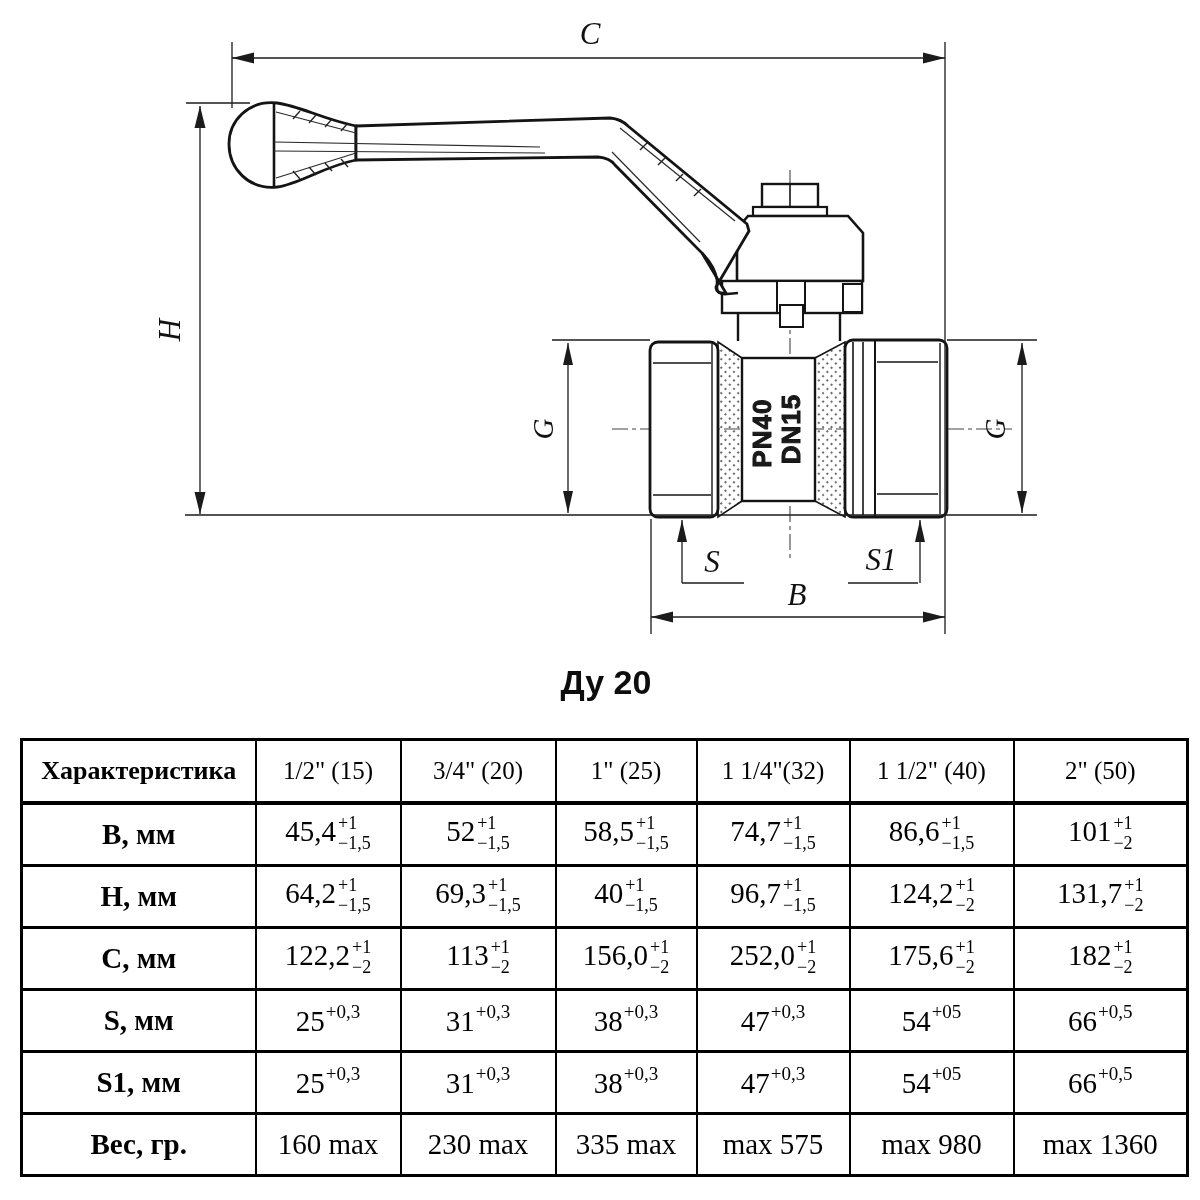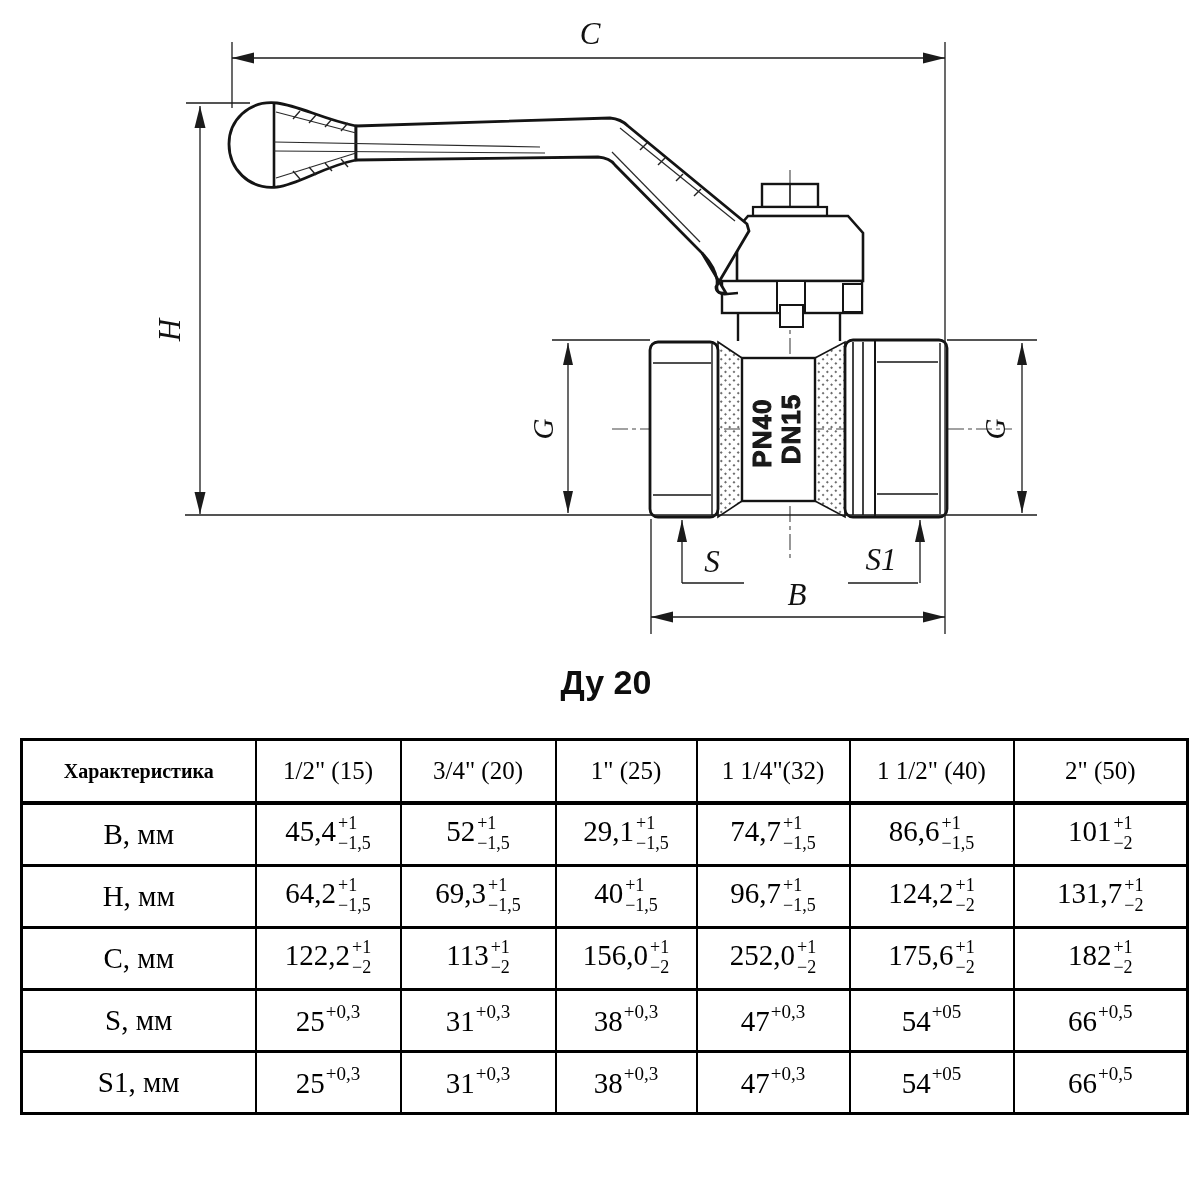--- a/index.html
+++ b/index.html
@@ -13,7 +13,7 @@
   table.specs{border-collapse:collapse;margin:26px 0 0 20px;width:1166px;table-layout:fixed;border:3px solid #000;}
   table.specs th, table.specs td{border:2px solid #000;border-top-width:3px;border-bottom-width:3px;text-align:center;vertical-align:middle;padding:0 4px;overflow:hidden;}
   table.specs thead th{height:60px;font-weight:normal;font-size:25px;border-bottom-width:4px;}
-  table.specs thead th:first-child{font-weight:bold;font-size:20px;}
+  table.specs thead th:first-child{font-weight:bold;font-size:26px;}
   table.specs td{height:59px;font-size:29px;}
   td.row-label{font-weight:normal;font-size:27px;}
   .tol{display:inline-flex;flex-direction:column;justify-content:center;font-size:18px;line-height:1.08;text-align:left;vertical-align:middle;margin-left:2px;transform:translateY(-1px);}

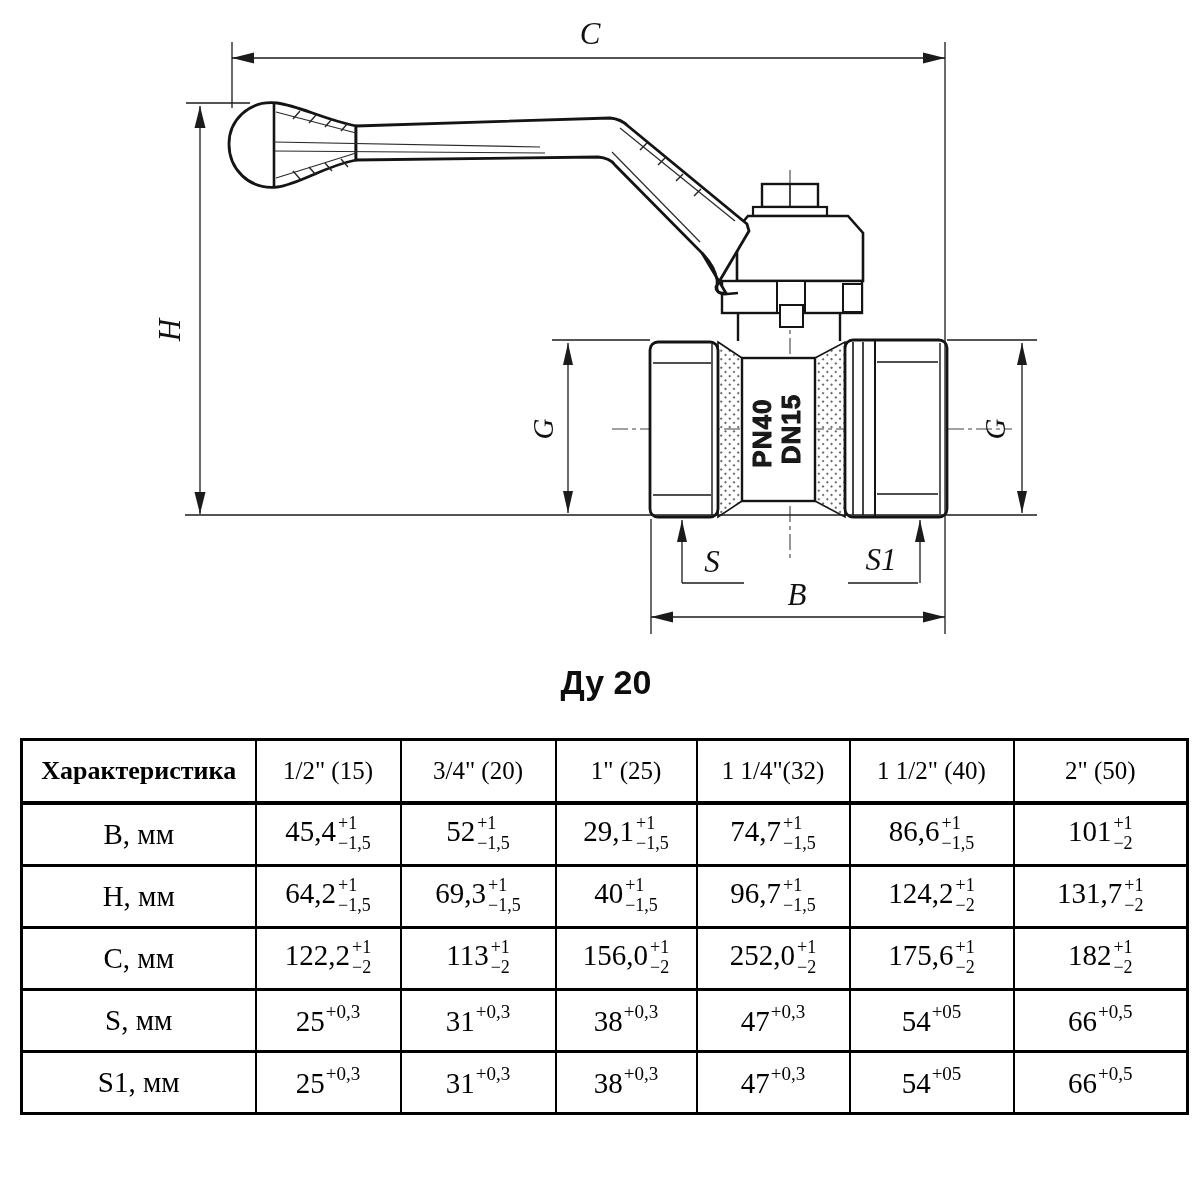--- a/index.html
+++ b/index.html
@@ -15,7 +15,7 @@
   table.specs thead th{height:60px;font-weight:normal;font-size:25px;border-bottom-width:4px;}
   table.specs thead th:first-child{font-weight:bold;font-size:26px;}
   table.specs td{height:59px;font-size:29px;}
-  td.row-label{font-weight:normal;font-size:27px;}
+  td.row-label{font-weight:bold;font-size:27px;}
   .tol{display:inline-flex;flex-direction:column;justify-content:center;font-size:18px;line-height:1.08;text-align:left;vertical-align:middle;margin-left:2px;transform:translateY(-1px);}
   .sup-only{font-size:19px;vertical-align:super;line-height:1;position:relative;top:-2px;margin-left:1px;}
 </style>

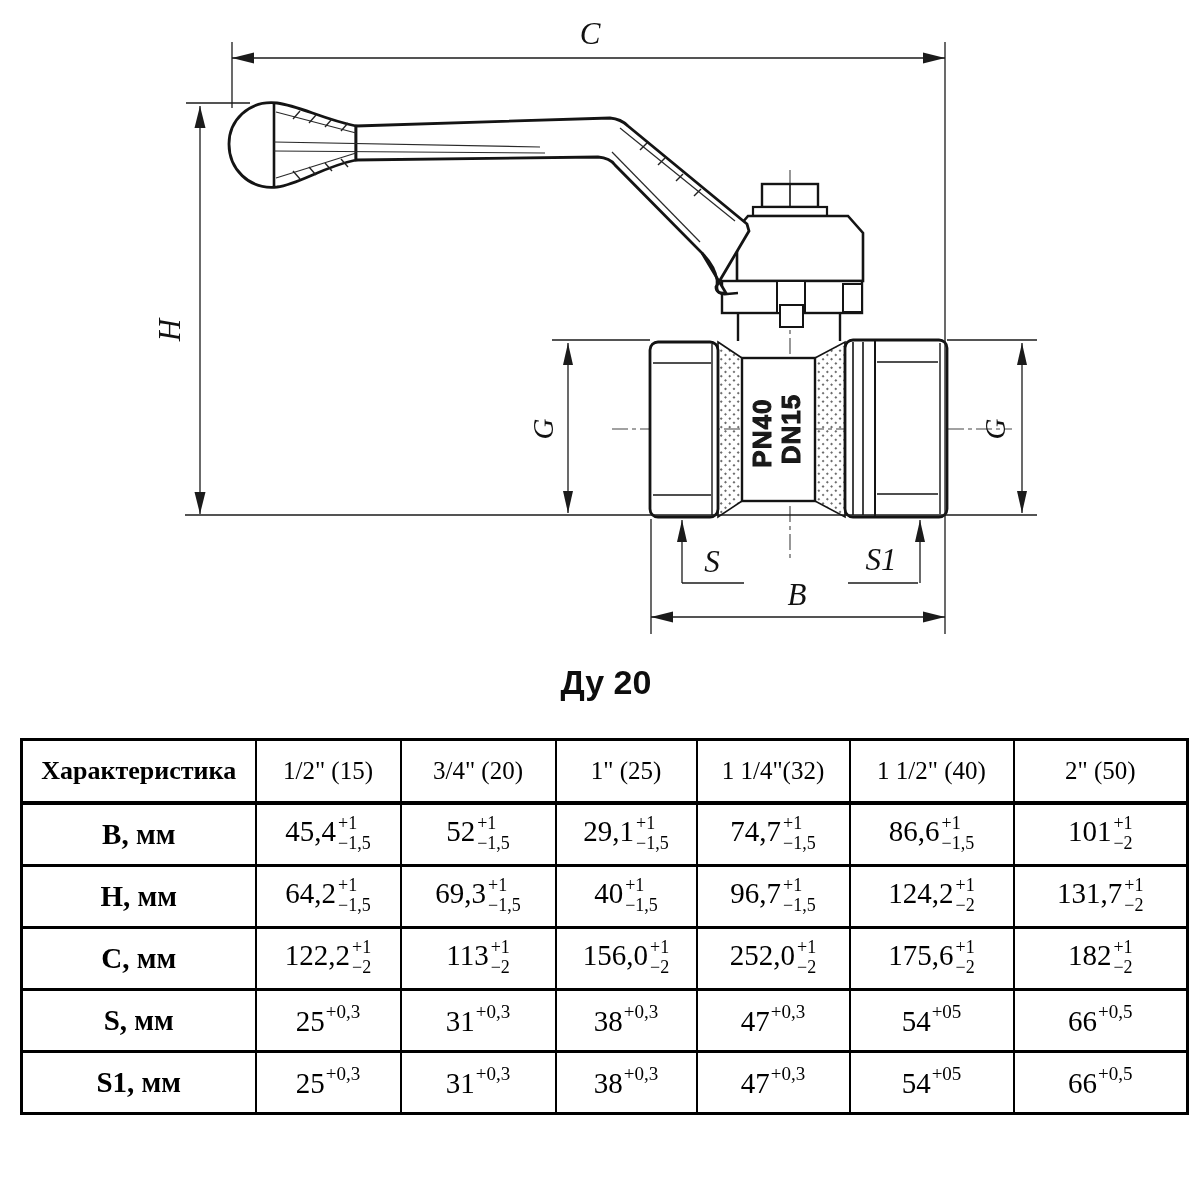--- a/index.html
+++ b/index.html
@@ -190,7 +190,7 @@
             <span>+1</span>
             <span>−1,5</span>
           </span></td>
-        <td><span>29,1</span><span class="tol">
+        <td><span>58,5</span><span class="tol">
             <span>+1</span>
             <span>−1,5</span>
           </span></td>

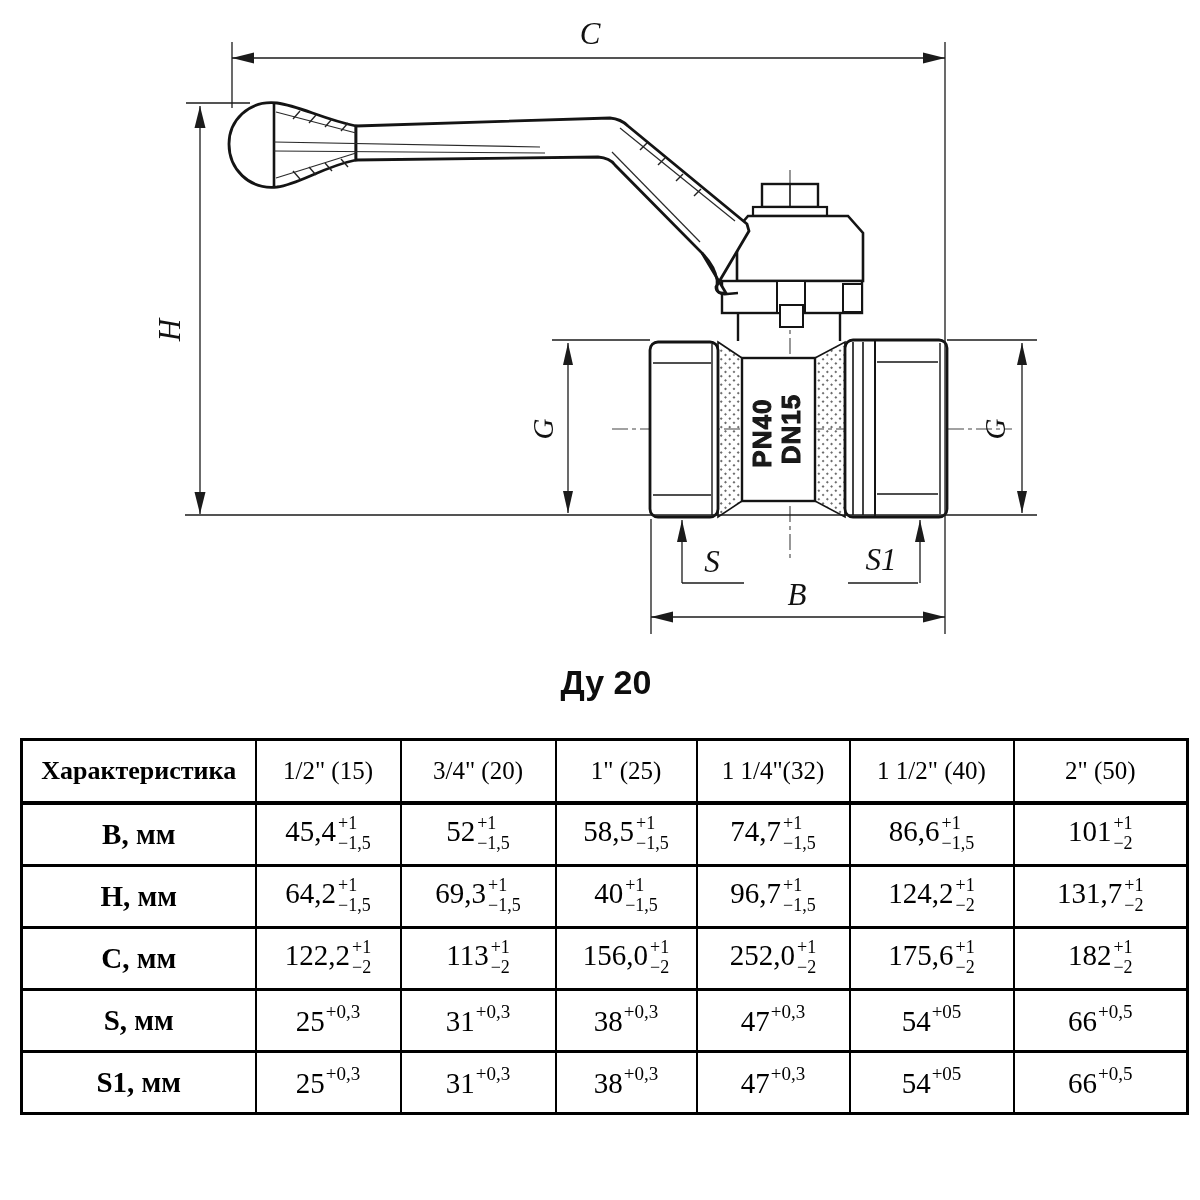--- a/index.html
+++ b/index.html
@@ -279,6 +279,15 @@
         <td><span>54</span><span class="sup-only">+05</span></td>
         <td><span>66</span><span class="sup-only">+0,5</span></td>
       </tr>
+      <tr>
+        <td class="row-label">Вес, гр.</td>
+        <td>160 max</td>
+        <td>230 max</td>
+        <td>335 max</td>
+        <td>max 575</td>
+        <td>max 980</td>
+        <td>max 1360</td>
+      </tr>
     </tbody>
 </table>
 

